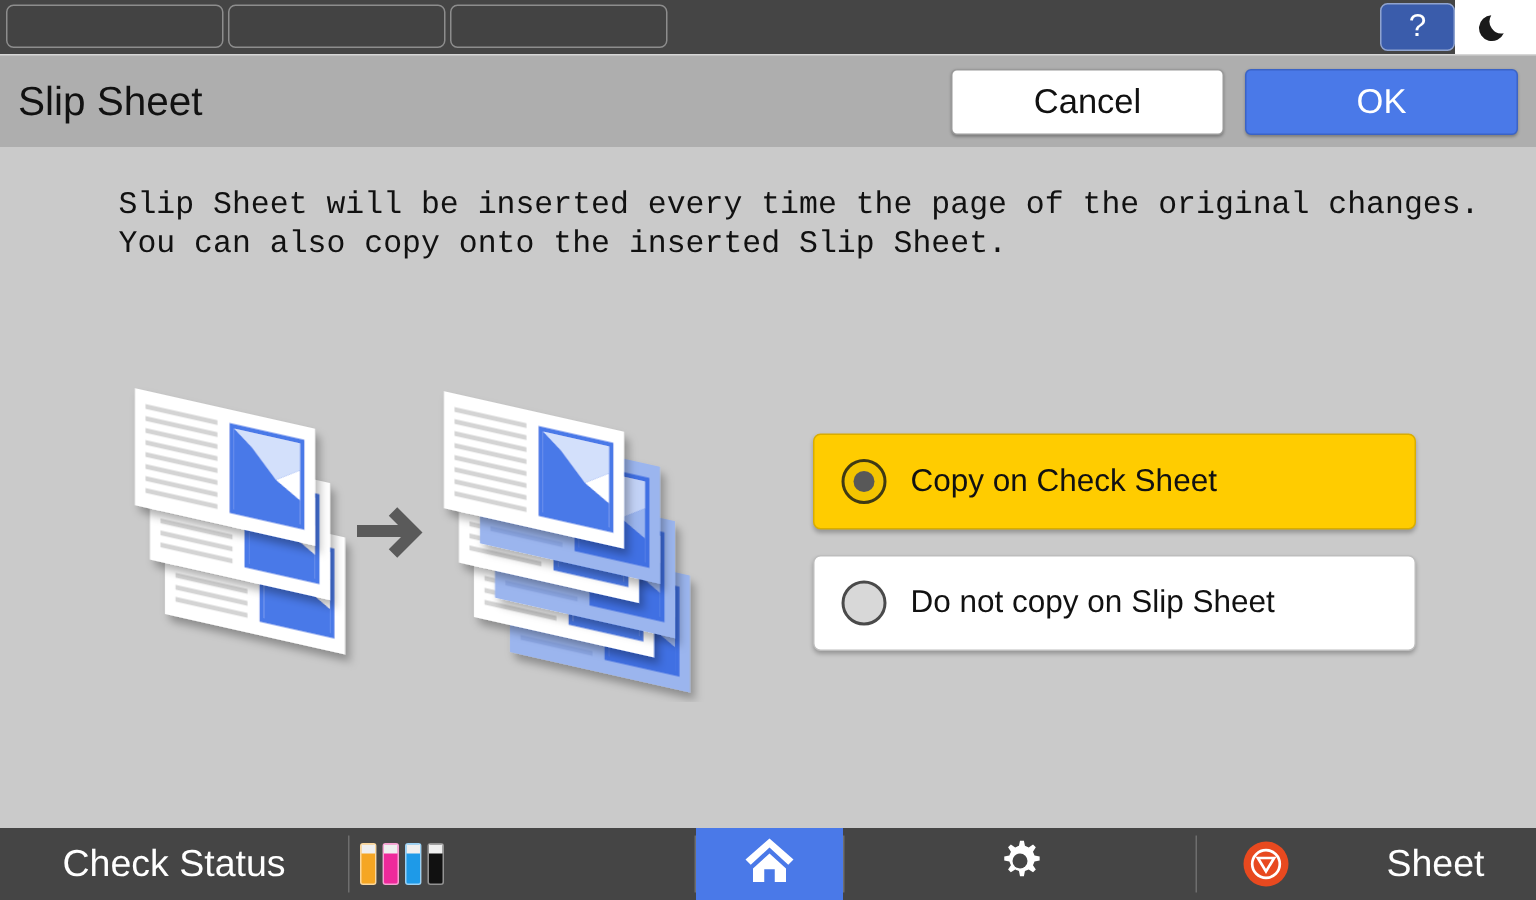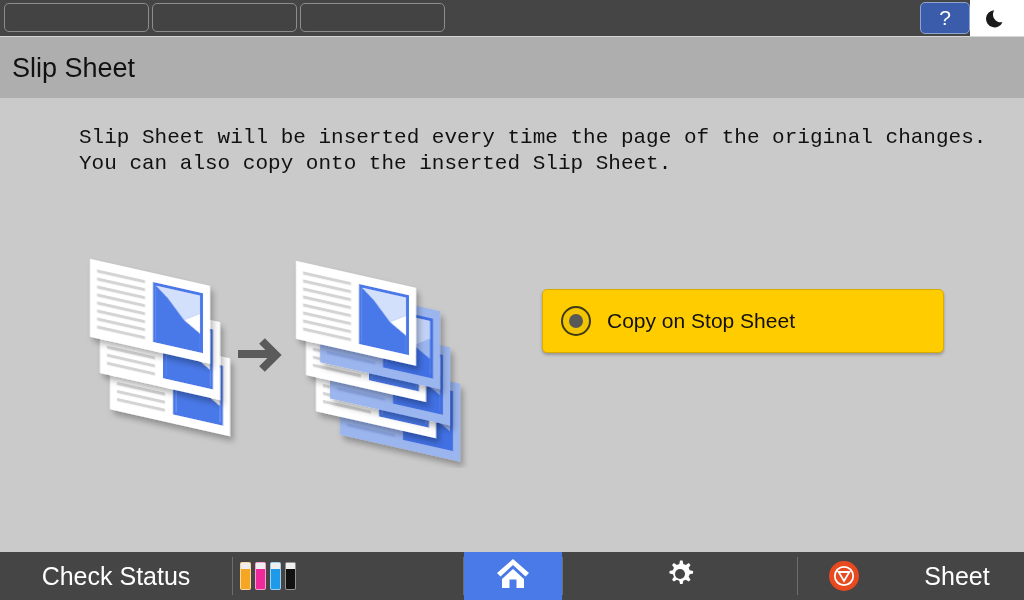--- a/index.html
+++ b/index.html
@@ -308,6 +308,10 @@
 
   <div class="header">
     <div class="header-title">Slip Sheet</div>
+    <div class="header-btns">
+      <div class="btn-cancel">Cancel</div>
+      <div class="btn-ok">OK</div>
+    </div>
   </div>
 
   <div class="content">

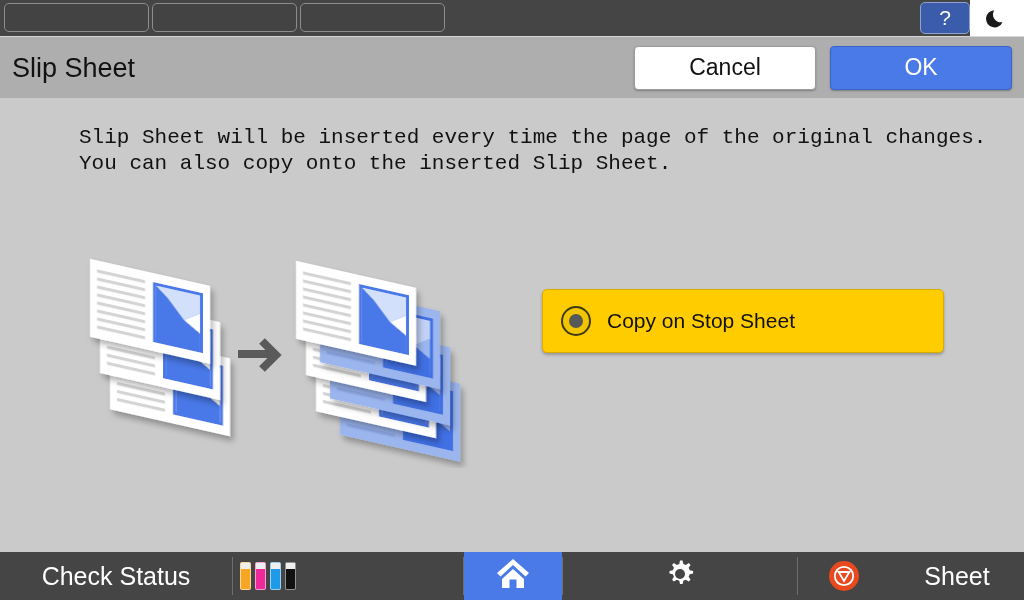--- a/index.html
+++ b/index.html
@@ -409,7 +409,7 @@
 
       <div class="option selected">
         <span class="radio on"></span>
-        <span class="option-label">Copy on Stop Sheet</span>
+        <span class="option-label">Copy on Check Sheet</span>
       </div>
 
 

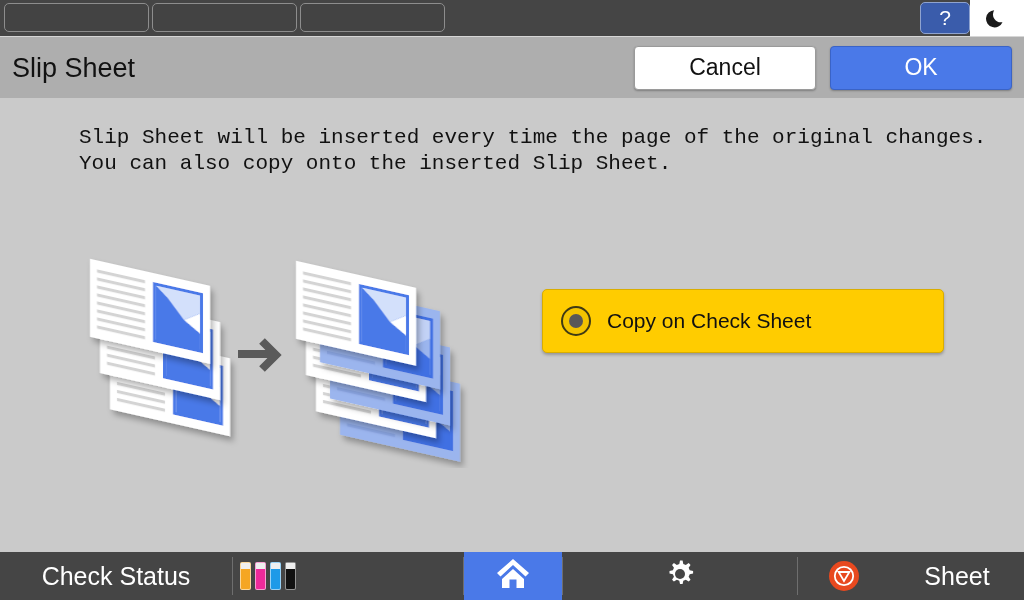--- a/index.html
+++ b/index.html
@@ -412,6 +412,10 @@
         <span class="option-label">Copy on Check Sheet</span>
       </div>
 
+      <div class="option unselected">
+        <span class="radio off"></span>
+        <span class="option-label">Do not copy on Slip Sheet</span>
+      </div>
 
     </div>
   </div>

